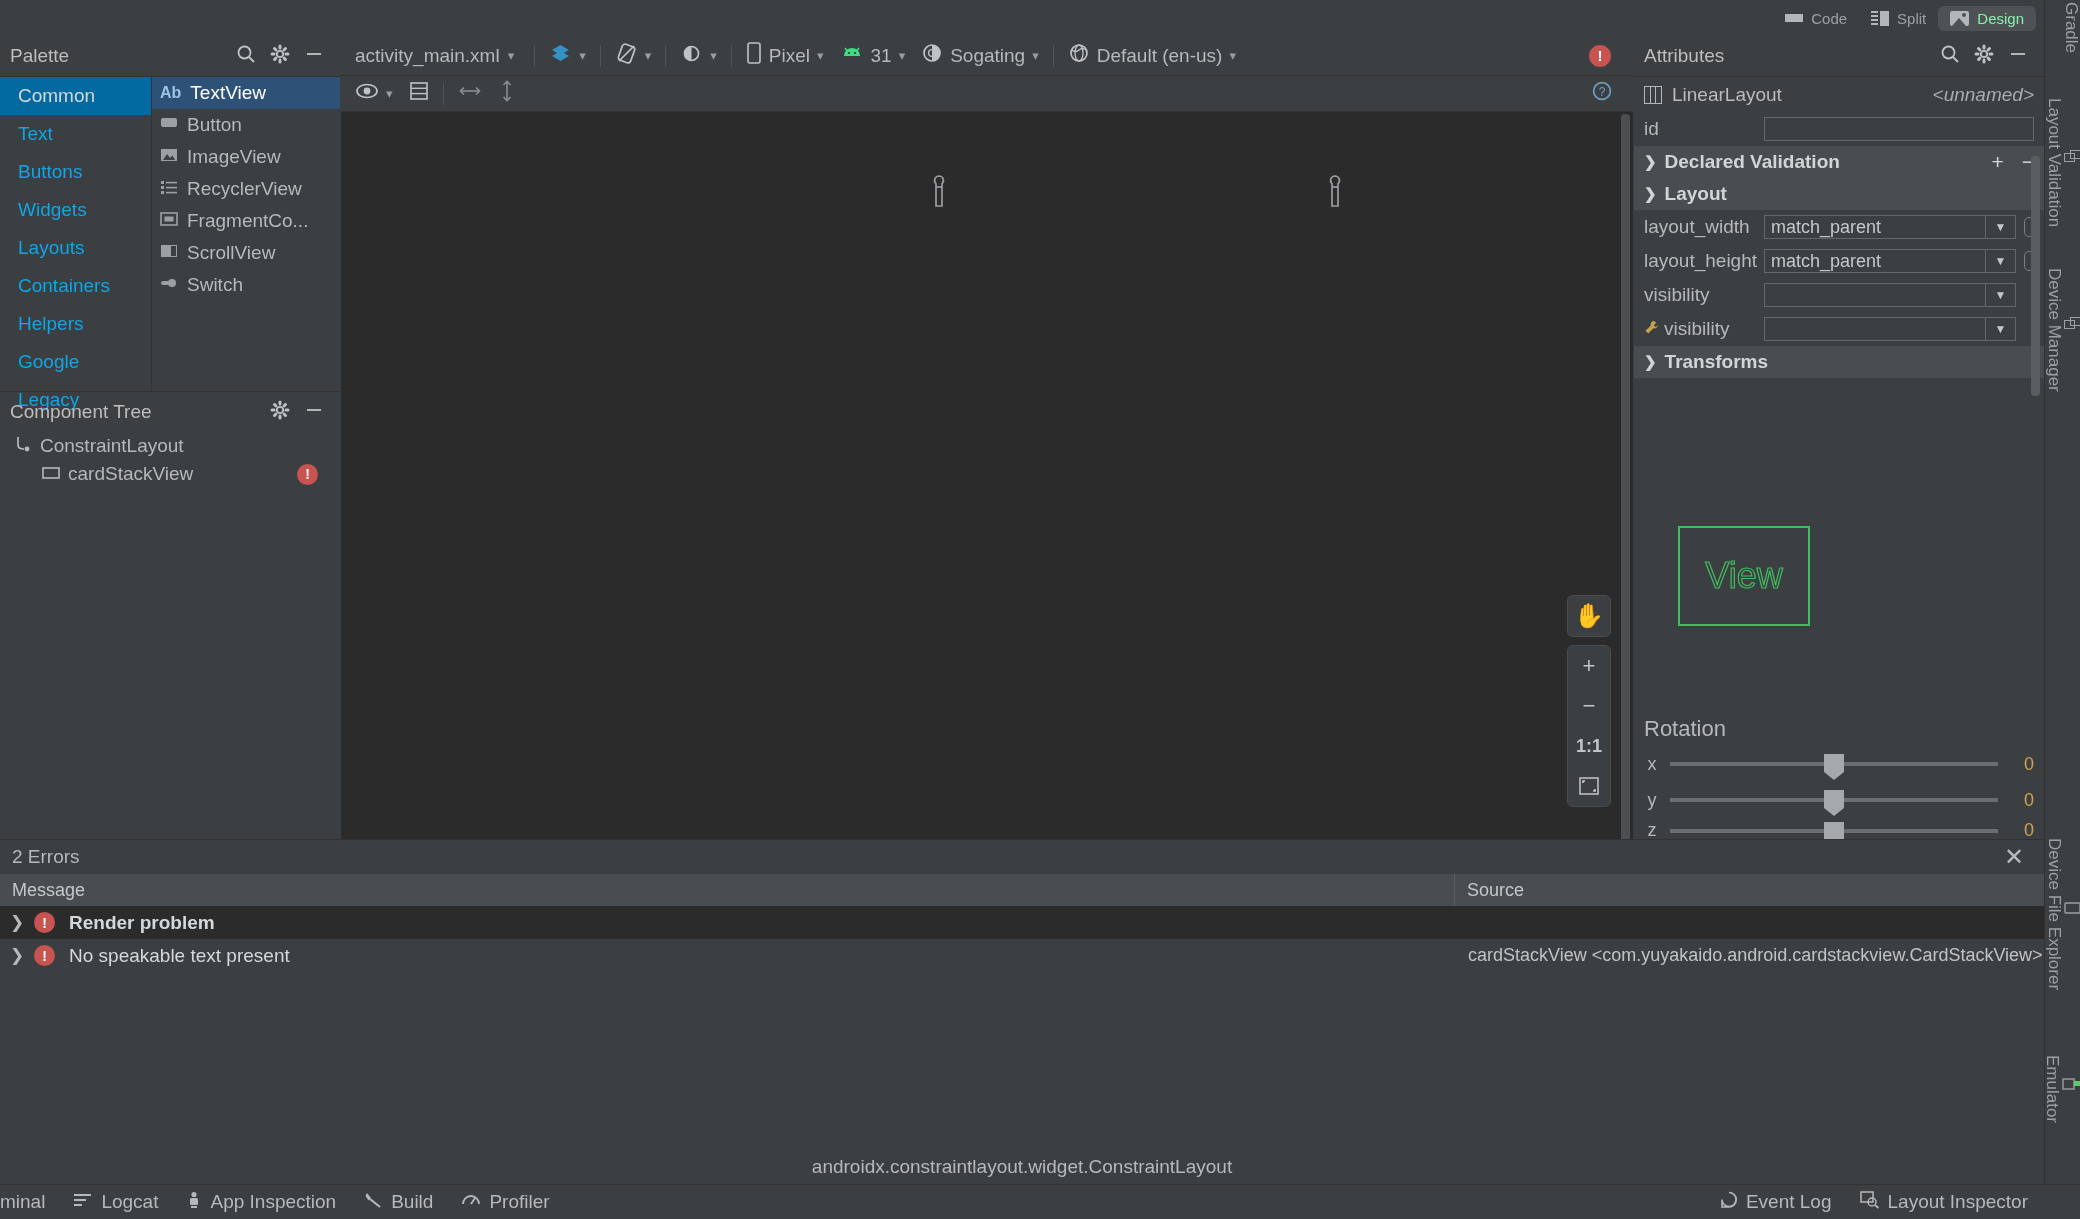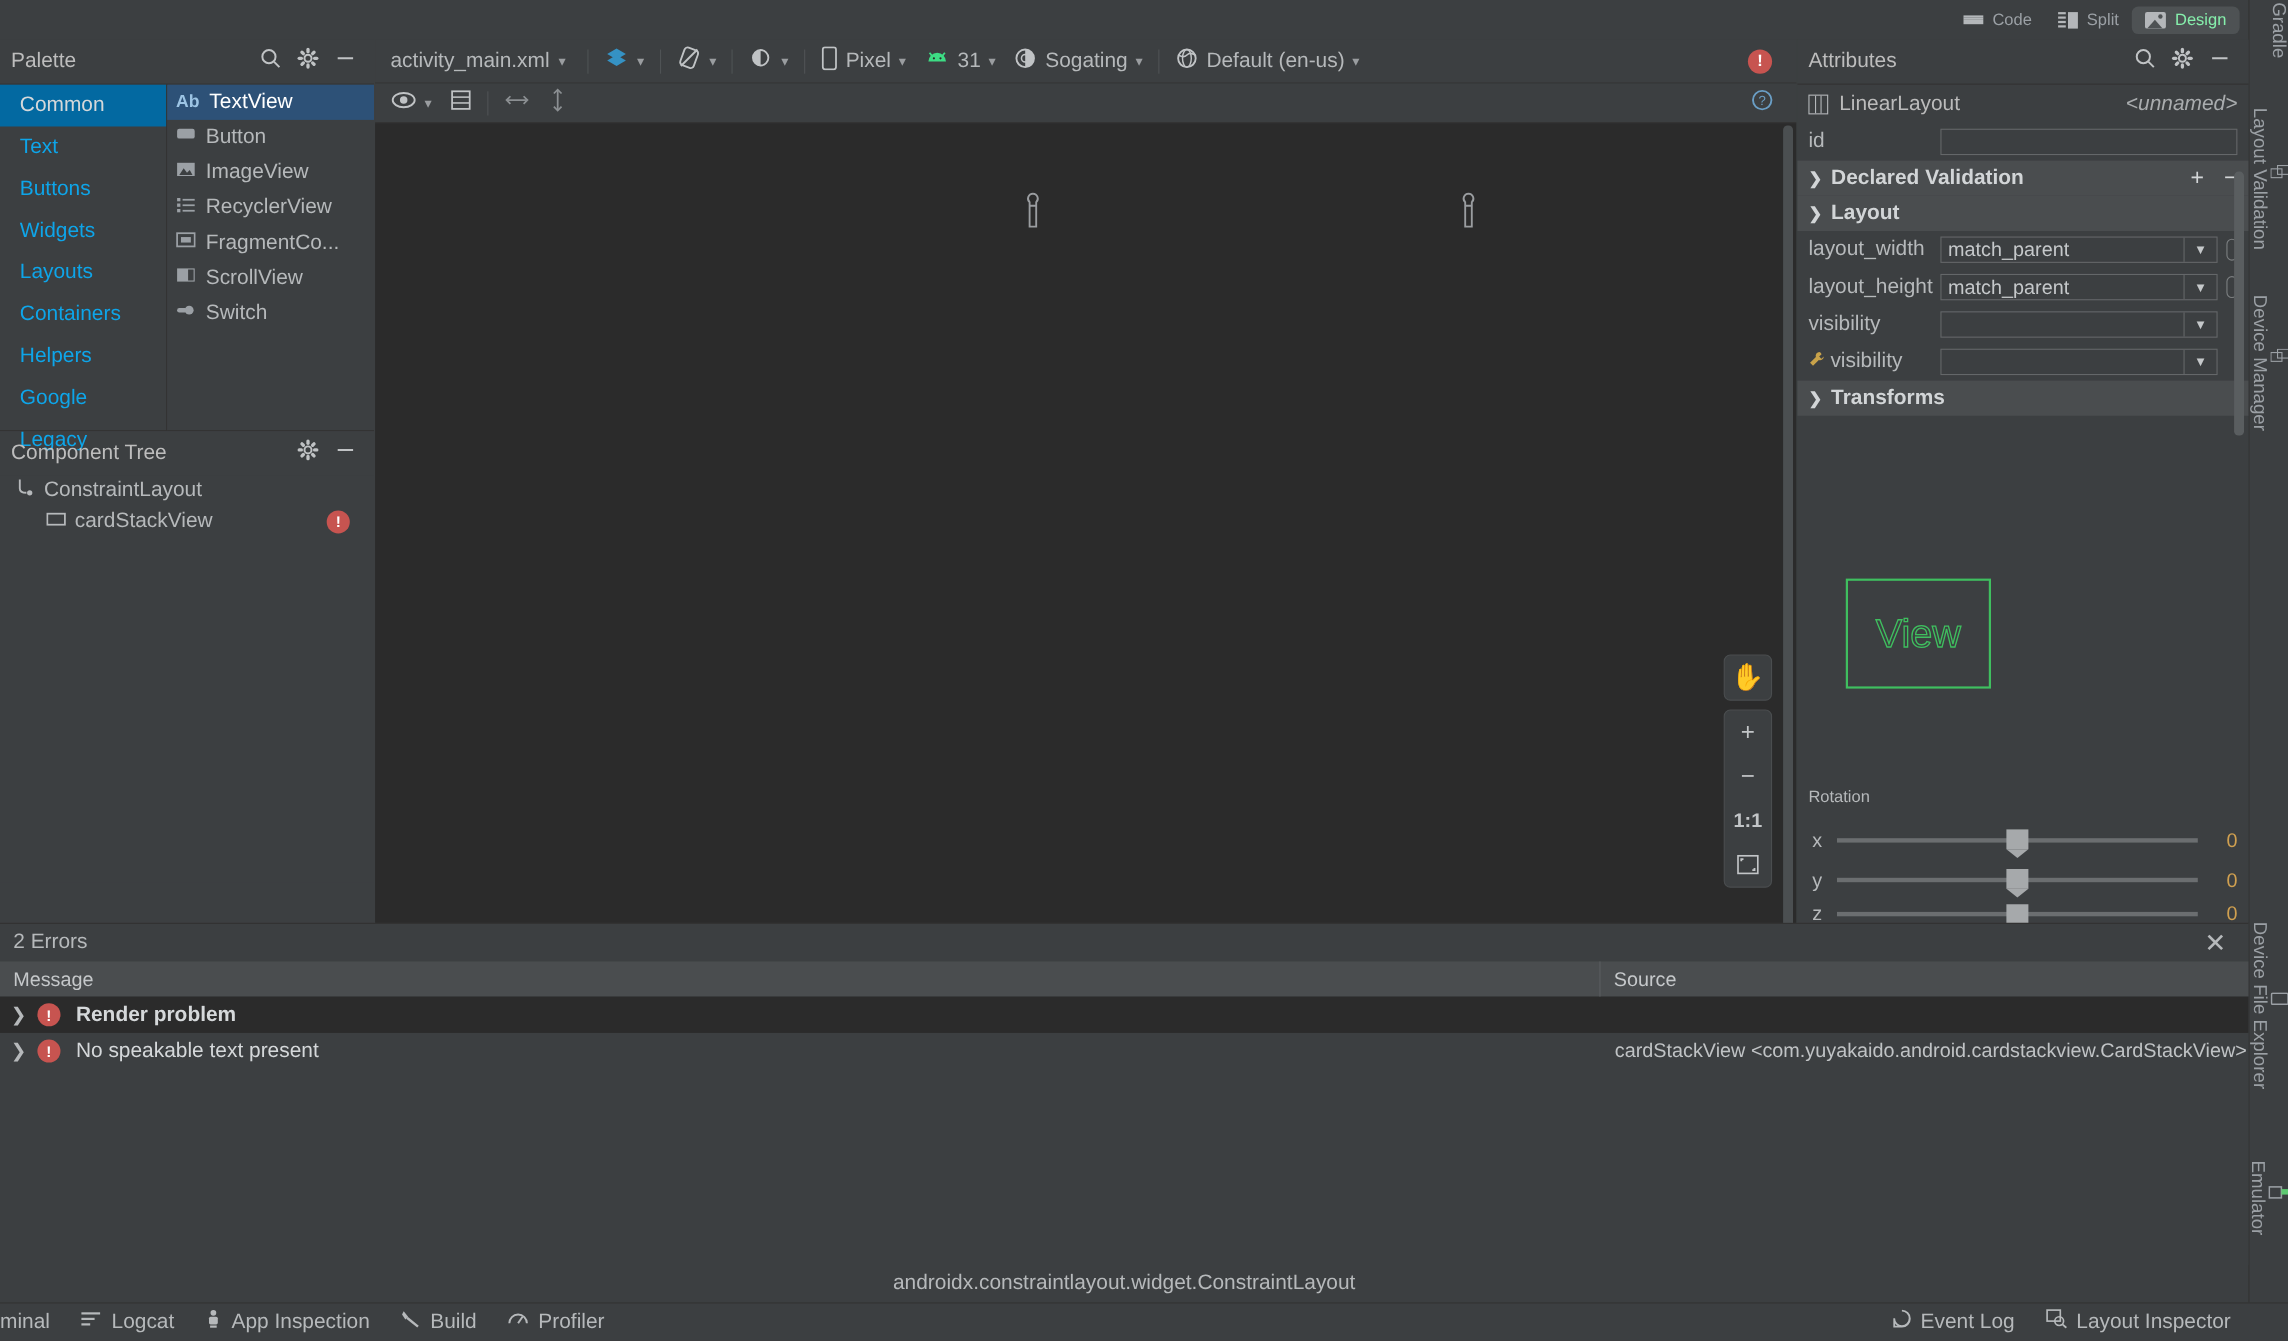--- a/index.html
+++ b/index.html
@@ -140,7 +140,7 @@
   #viewbox span { font-size:36px; color:#3fbf5f;
     -webkit-text-stroke: 1.2px #3fbf5f; color: transparent; }
 
-  #rotlabel { position:absolute; left:1644px; top:716px; font-size:15px; color:#b6b9bb;}
+  #rotlabel { position:absolute; left:1644px; top:716px; font-size:22px; color:#b6b9bb;}
   .slider-row { position:absolute; left:1644px; width:390px; height:28px; display:flex; align-items:center; gap:10px;}
   .slider-row .axis { width:16px; text-align:center; color:#b6b9bb; font-size:18px;}
   .track { flex:1; height:4px; background:#6b6e70; position:relative;}

